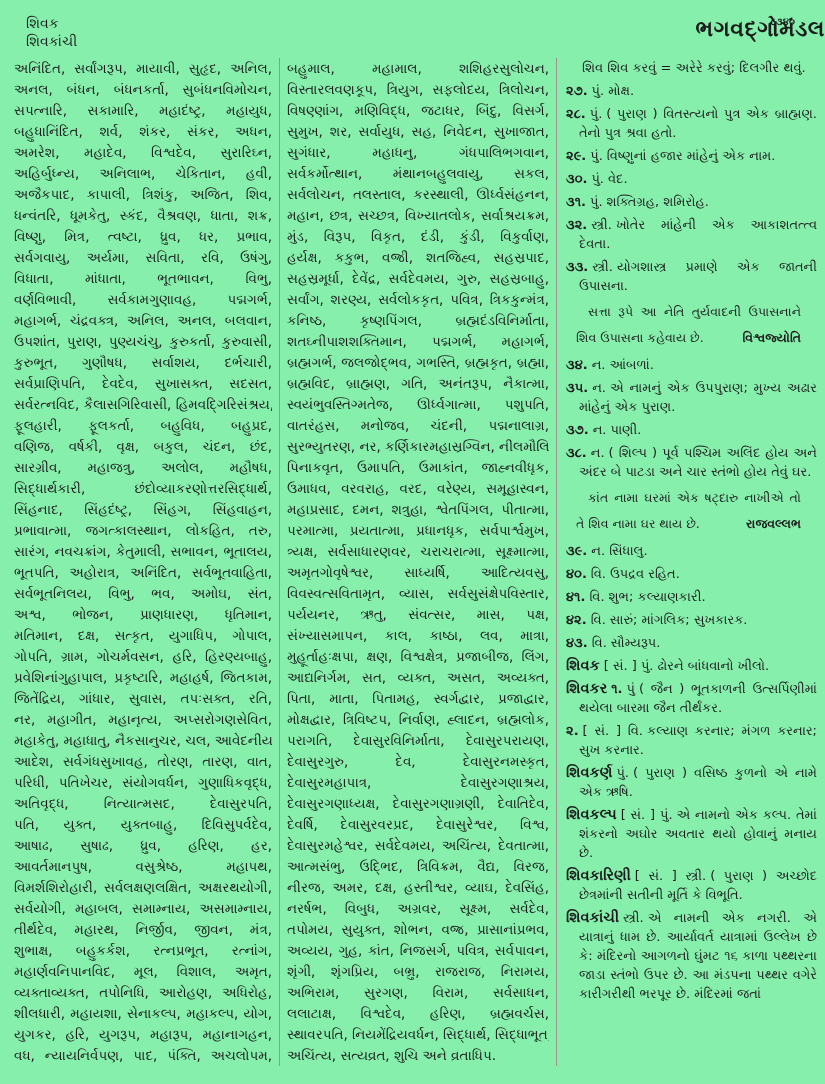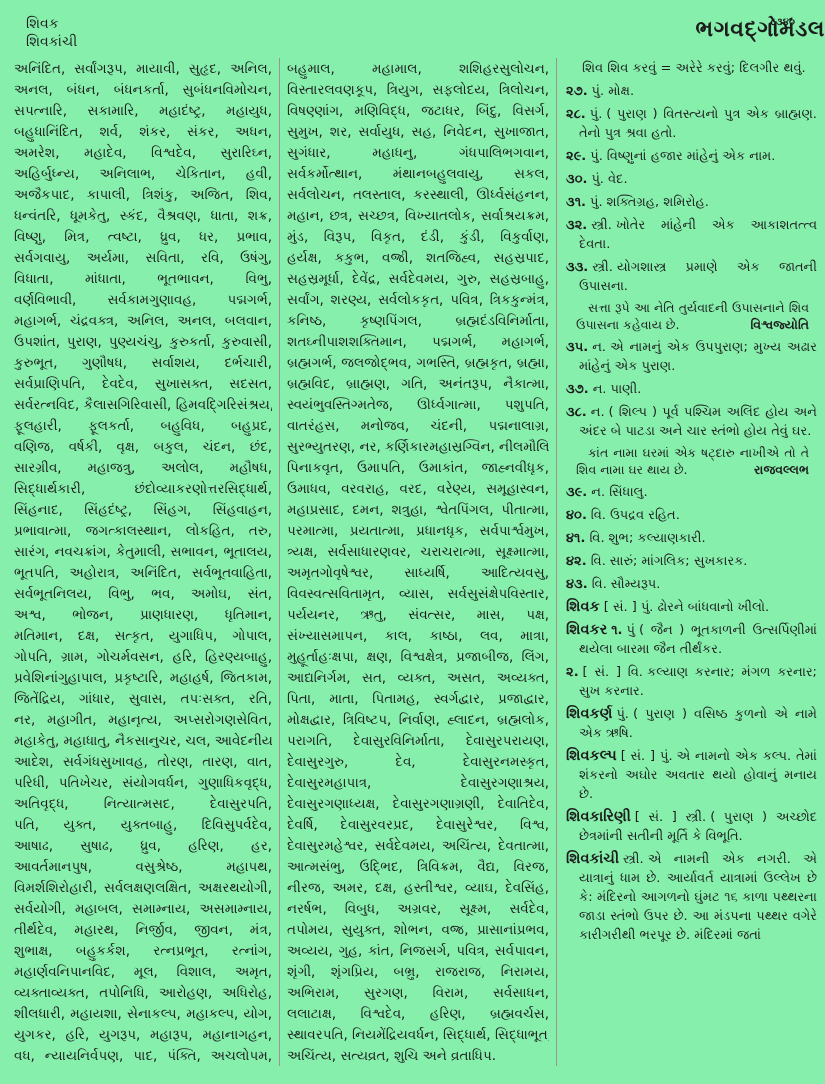--- a/index.html
+++ b/index.html
@@ -35,8 +35,8 @@
   .entry .head{font-weight:bold;font-size:14.5px;}
   .entry .num{font-weight:bold;}
   .entry.idiom{padding-left:0;text-indent:16px;margin-top:0;}
-  .entry.cite{margin:3px 8px 3px 10px;padding-left:0;text-indent:12px;
-              font-size:12.5px;line-height:17px;}
+  .entry.cite{margin:3px 16px 3px 10px;padding-left:0;text-indent:12px;
+              font-size:12.5px;line-height:26px;}
   .entry .src{float:right;font-weight:bold;margin-right:0;}
 </style>
 </head>

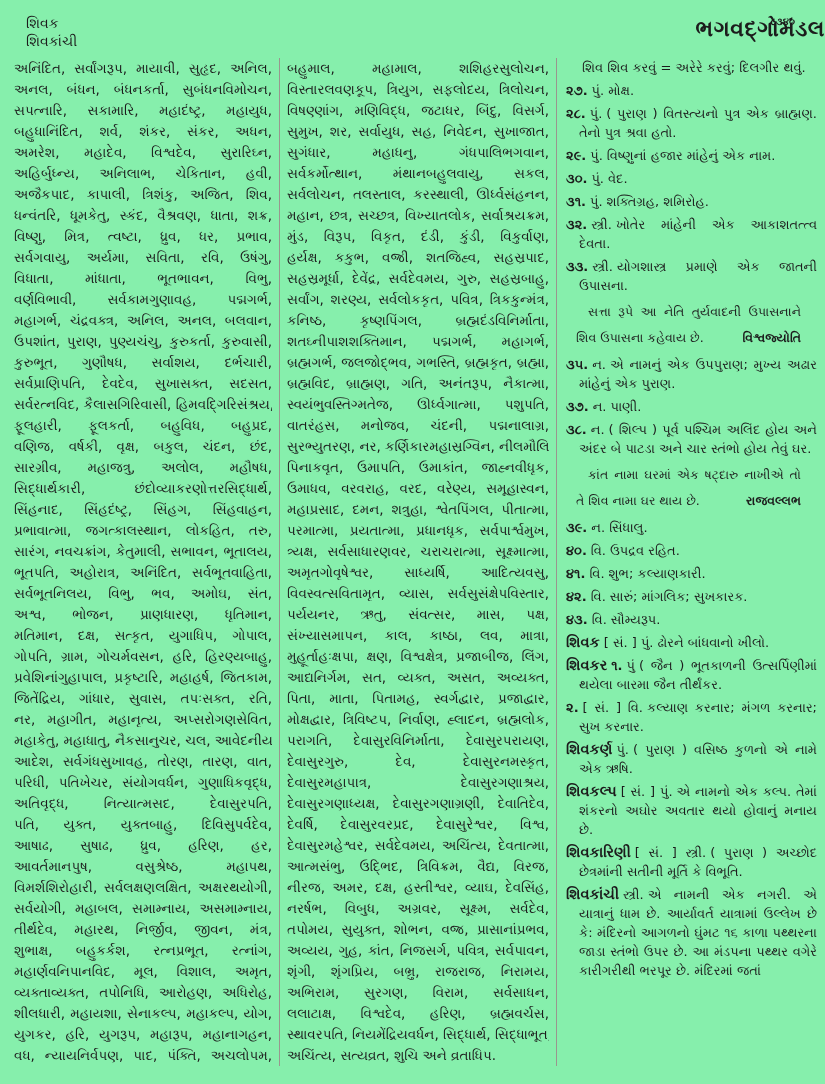--- a/index.html
+++ b/index.html
@@ -291,6 +291,9 @@
           <span class="txt">સત્તા રૂપે આ નેતિ તુર્યવાદની ઉપાસનાને શિવ ઉપાસના કહેવાય છે.</span><span class="src">વિશ્વજ્યોતિ</span>
         </div>
 
+        <div class="entry">
+          <span class="num">૩૪.</span><span class="lead">ન.</span><span class="txt">આંબળાં.</span>
+        </div>
 
         <div class="entry">
           <span class="num">૩૫.</span><span class="lead">ન.</span><span class="txt">એ નામનું એક ઉપપુરાણ; મુખ્ય અઢાર માંહેનું એક પુરાણ.</span>

